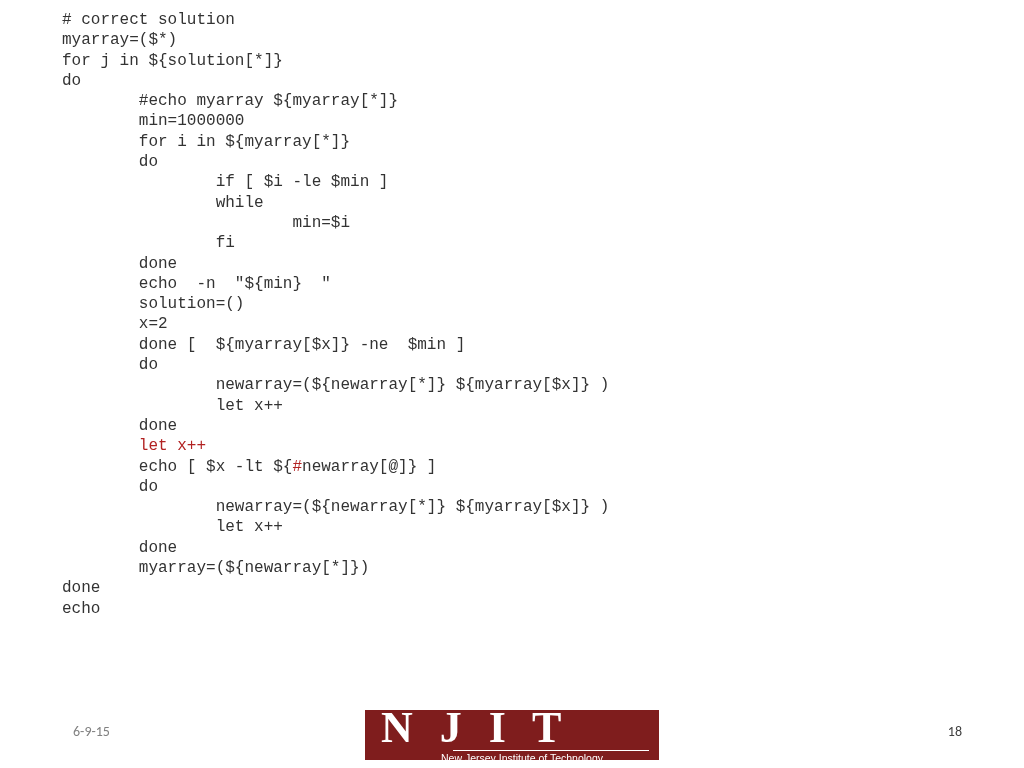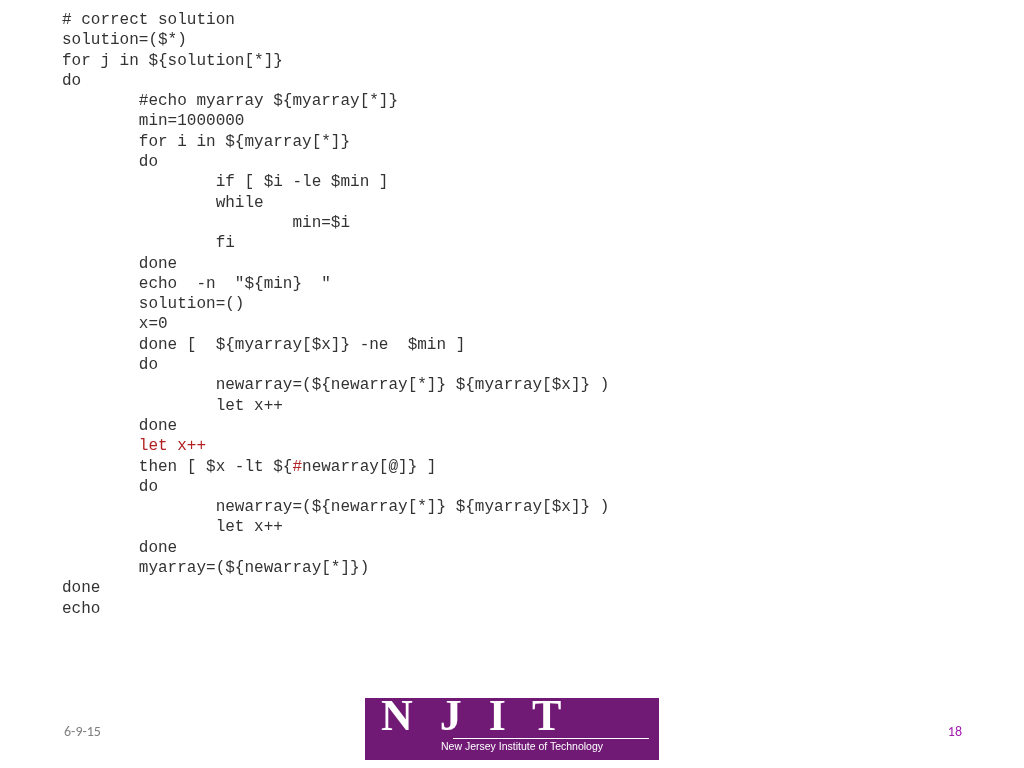--- a/index.html
+++ b/index.html
@@ -76,7 +76,7 @@
 <div class="slide">
 
 <div class="code-area"><span># correct solution</span>
-<span>solution=($*)</span>
+<span>myarray=($*)</span>
 <span>for j in ${solution[*]}</span>
 <span>do</span>
 <span>        #echo myarray ${myarray[*]}</span>

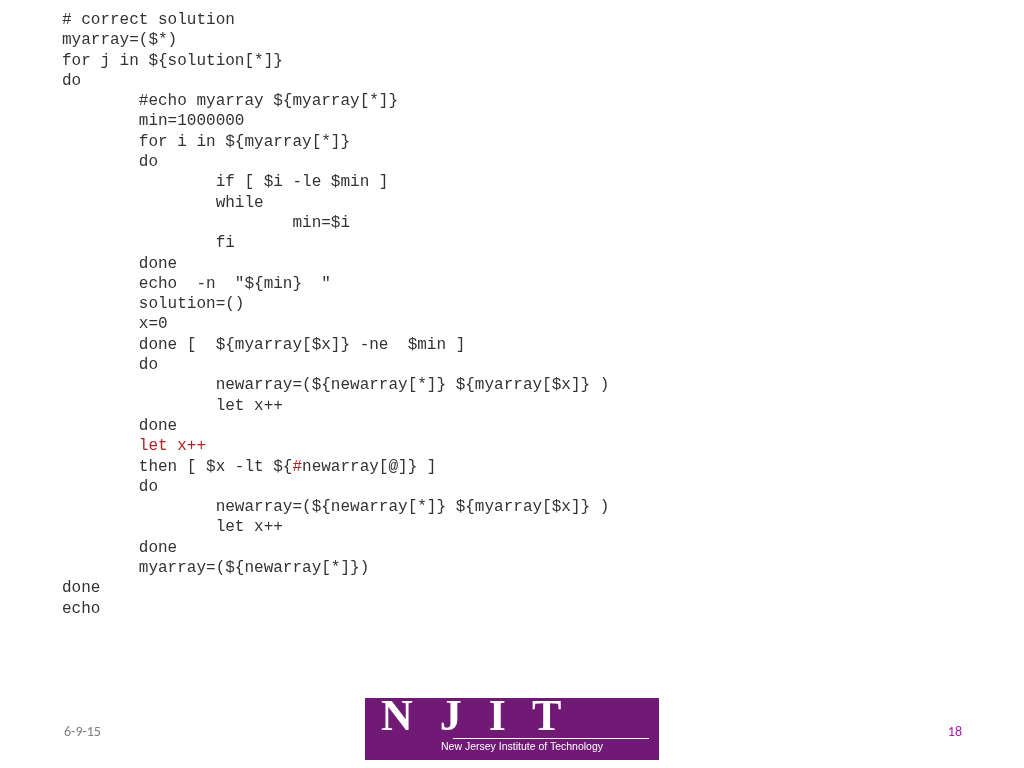--- a/index.html
+++ b/index.html
@@ -90,7 +90,7 @@
 <span>        done</span>
 <span>        echo  -n  "${min}  "</span>
 <span>        solution=()</span>
-<span>        x=0</span>
+<span>        x=2</span>
 <span>        done [  ${myarray[$x]} -ne  $min ]</span>
 <span>        do</span>
 <span>                newarray=(${newarray[*]} ${myarray[$x]} )</span>

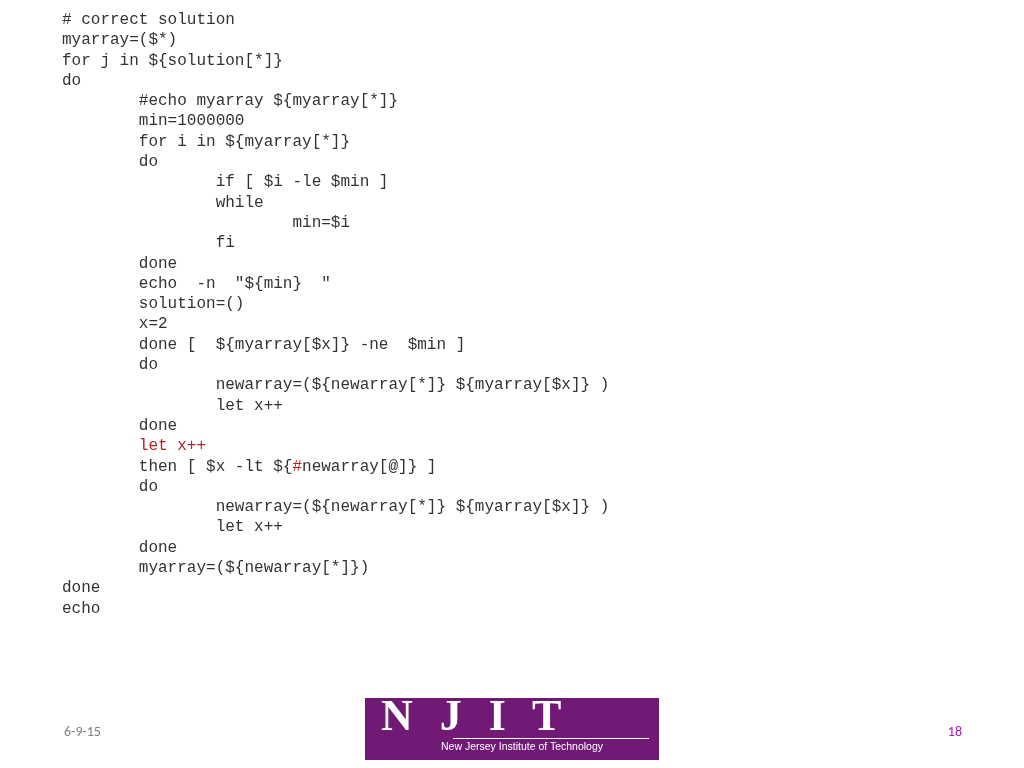--- a/index.html
+++ b/index.html
@@ -97,7 +97,7 @@
 <span>                let x++</span>
 <span>        done</span>
 <span>        </span><span class="red">let x++</span>
-<span>        then [ $x -lt ${</span><span class="red">#</span><span>newarray[@]} ]</span>
+<span>        echo [ $x -lt ${</span><span class="red">#</span><span>newarray[@]} ]</span>
 <span>        do</span>
 <span>                newarray=(${newarray[*]} ${myarray[$x]} )</span>
 <span>                let x++</span>

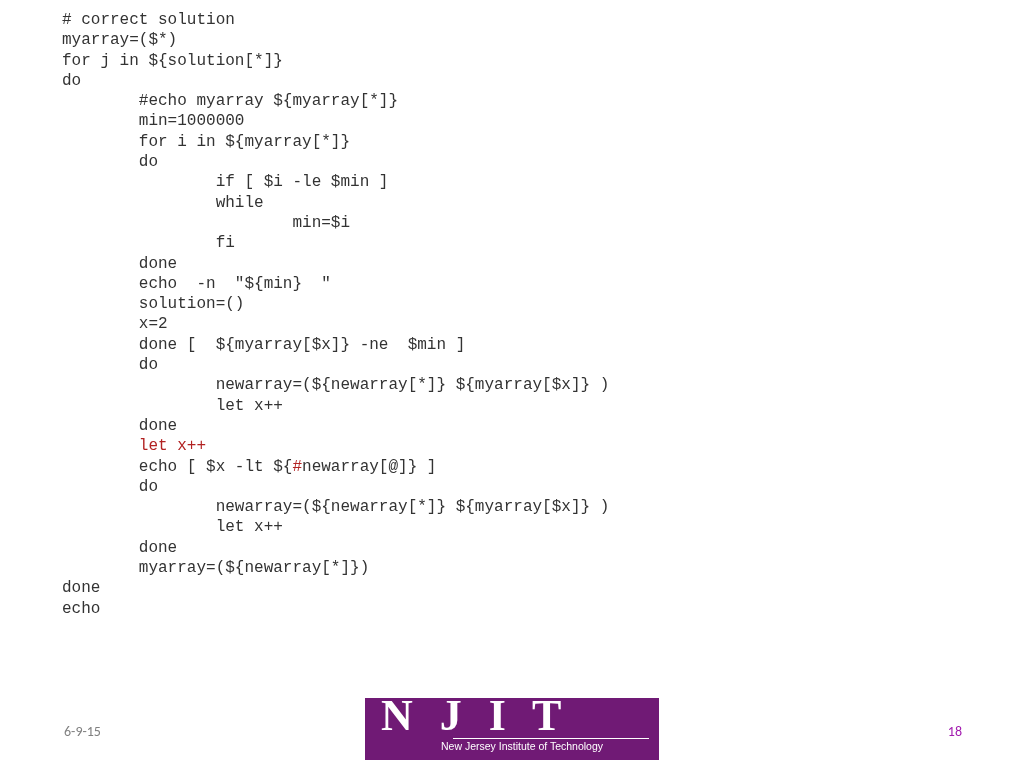--- a/index.html
+++ b/index.html
@@ -18,7 +18,7 @@
   .red { color: #b22222; }
   .footer-date {
     position: absolute;
-    left: 64px;
+    left: 73px;
     bottom: 28px;
     font-family: Calibri, Arial, sans-serif;
     font-size: 14px;

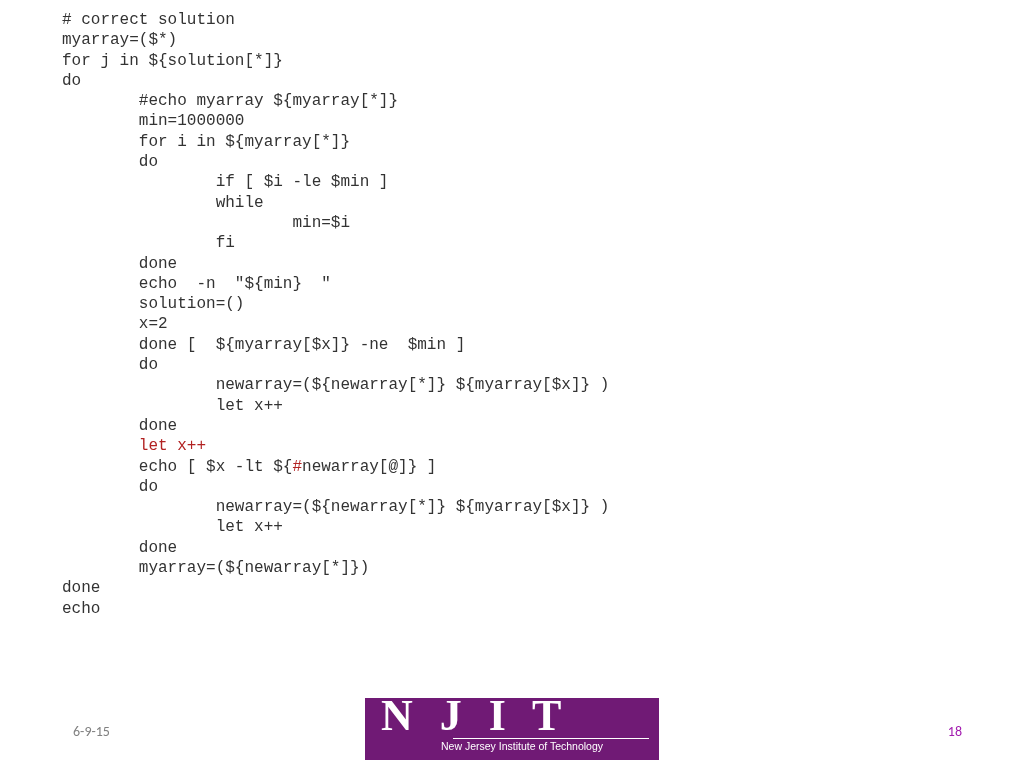--- a/index.html
+++ b/index.html
@@ -37,8 +37,8 @@
     left: 365px;
     bottom: 8px;
     width: 294px;
-    height: 62px;
-    background: #701a75;
+    height: 50px;
+    background: #7f1d1d;
     color: #fff;
     font-family: "Times New Roman", serif;
     overflow: hidden;

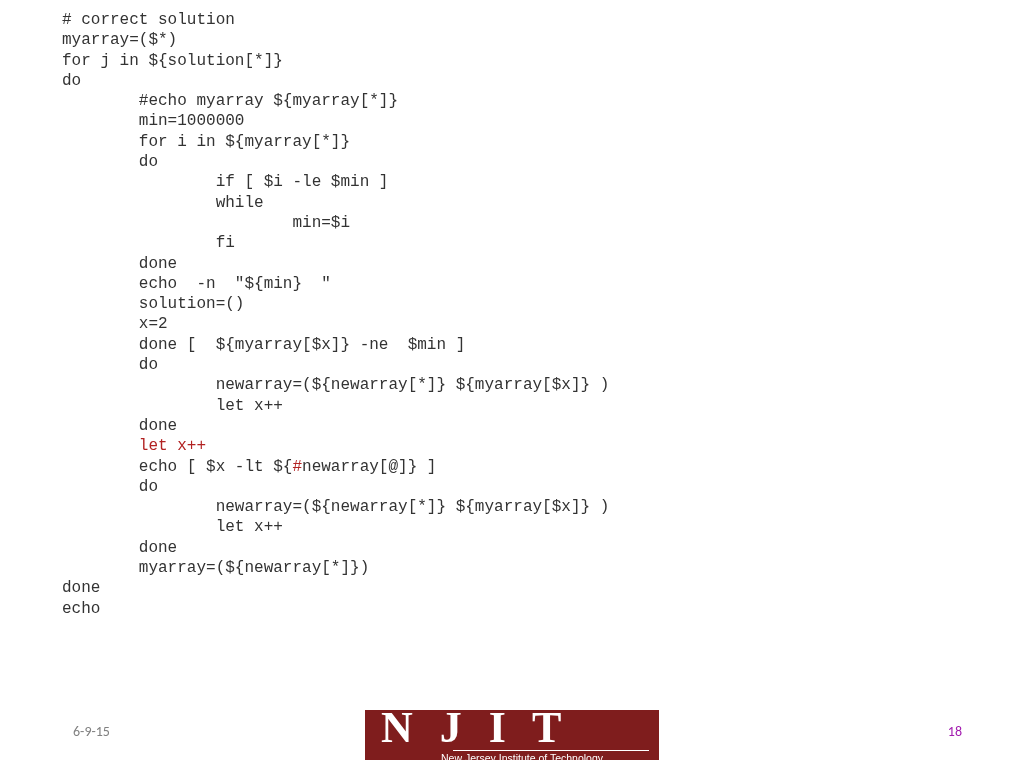--- a/index.html
+++ b/index.html
@@ -30,7 +30,7 @@
     bottom: 28px;
     font-family: Calibri, Arial, sans-serif;
     font-size: 14px;
-    color: #a21caf;
+    color: #404040;
   }
   .logo {
     position: absolute;

